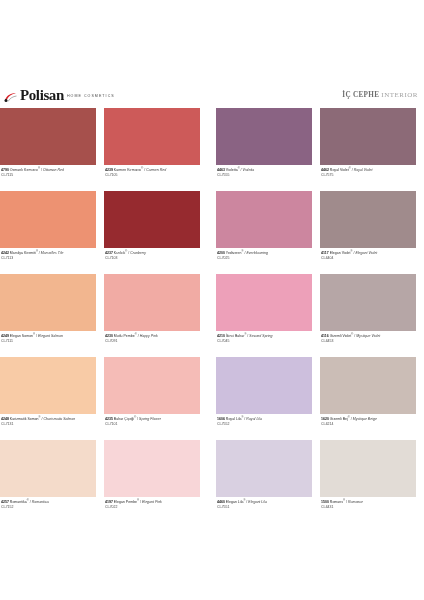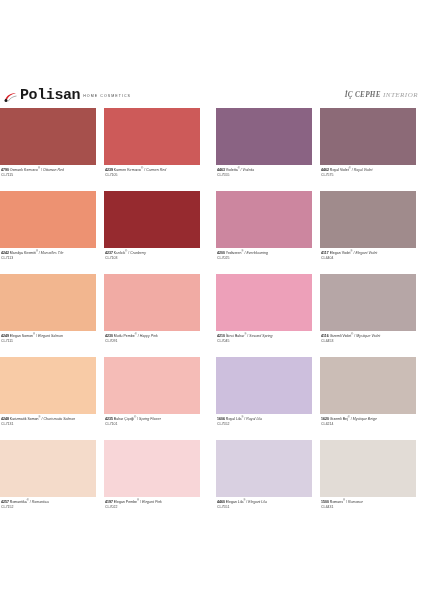--- a/index.html
+++ b/index.html
@@ -47,7 +47,7 @@
   .brand-swoosh svg { display: block; }
 
   .brand-name {
-    font-family: Liberation Mono, monospace;
+    font-family: Liberation Serif, serif;
     font-weight: bold;
     font-size: 15px;
     letter-spacing: -0.4px;

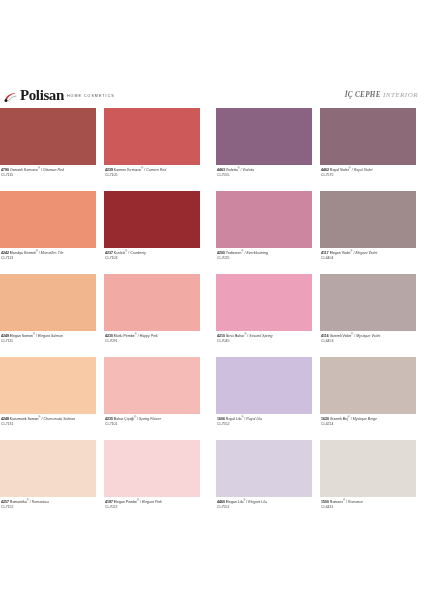--- a/index.html
+++ b/index.html
@@ -71,7 +71,6 @@
     color: #8a8a8a;
     letter-spacing: 0.3px;
     white-space: nowrap;
-    font-style: italic;
   }
   .header-right .hr-bold {
     font-weight: bold;

